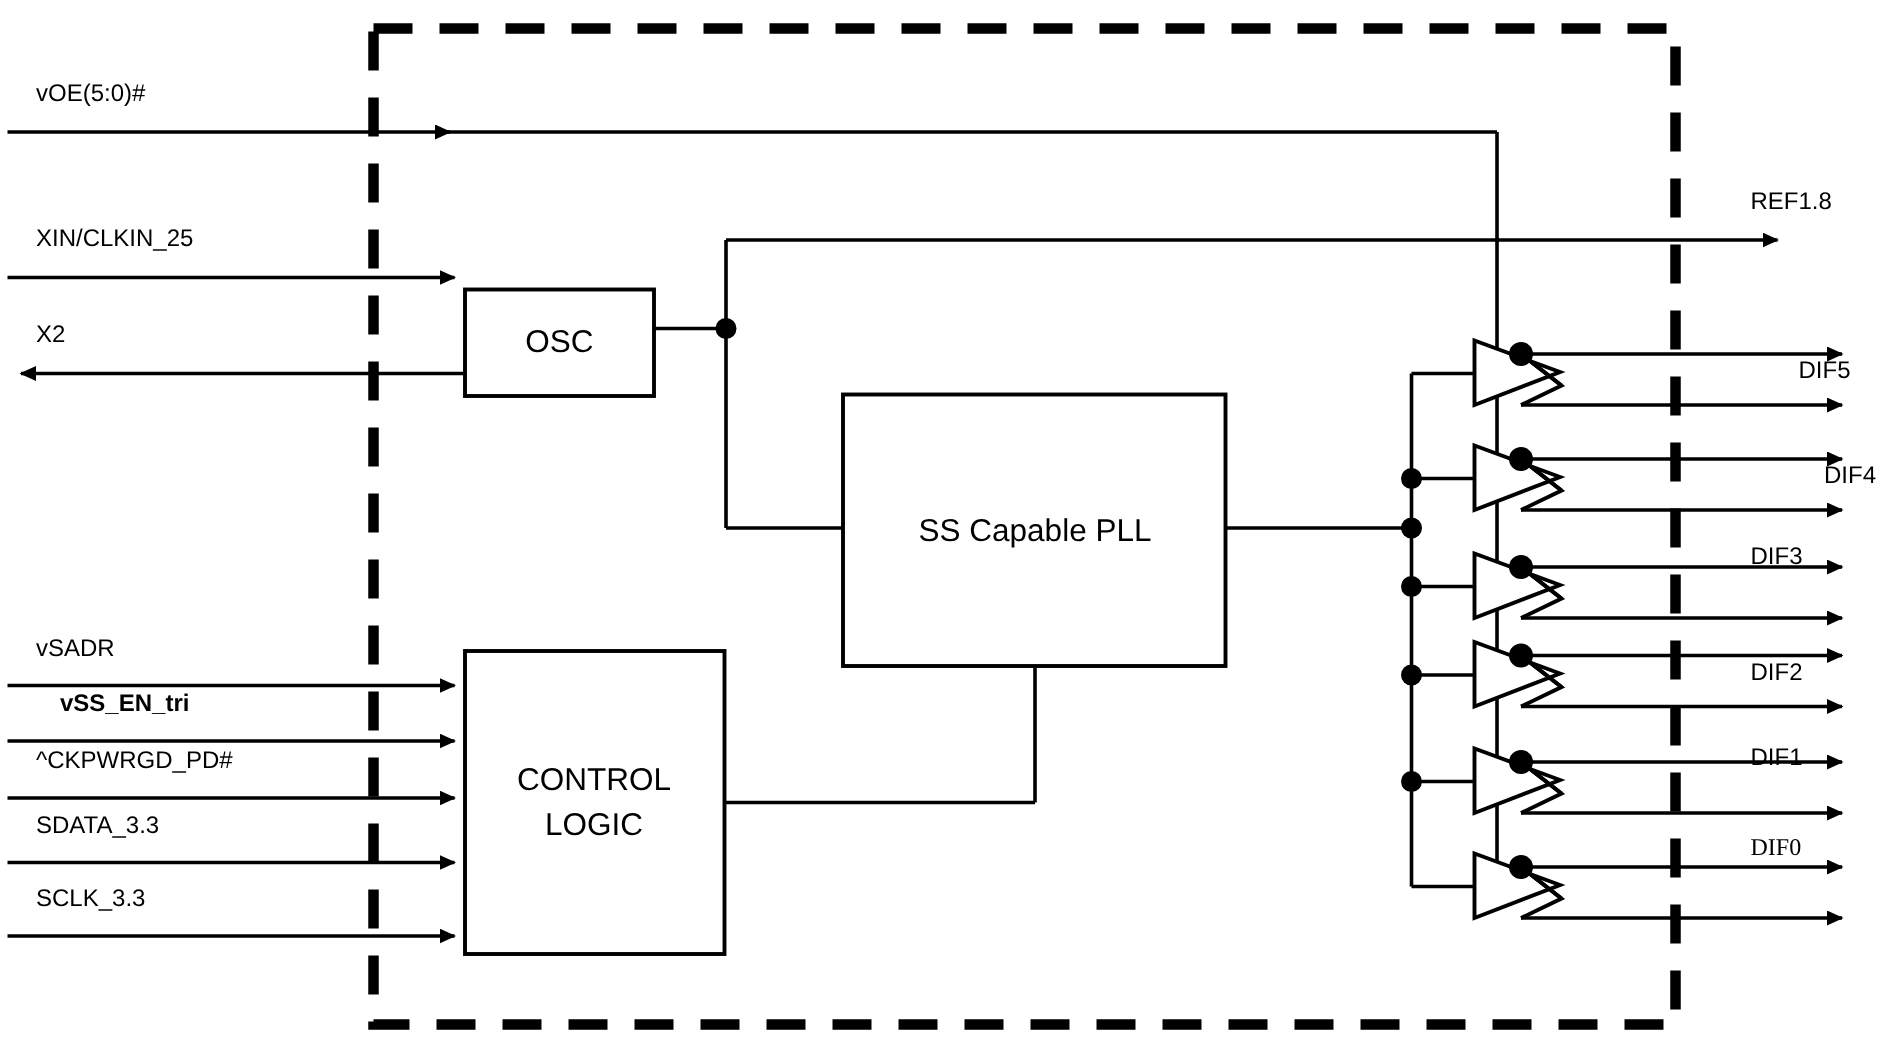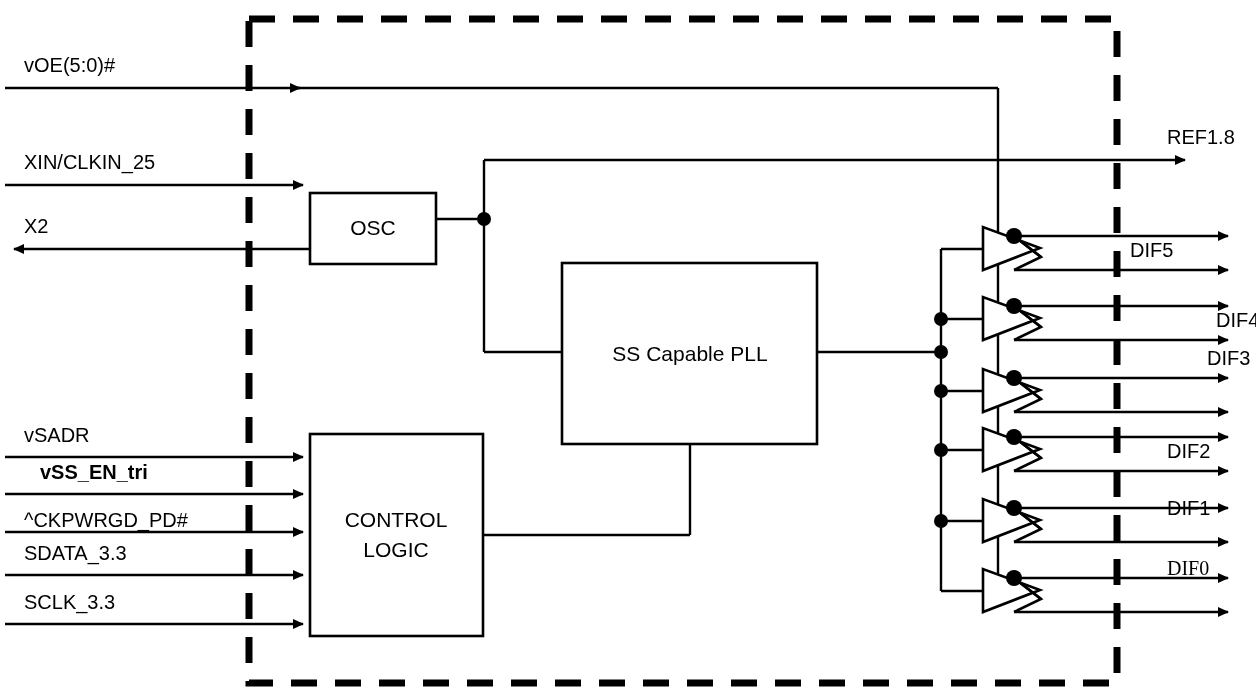--- a/index.html
+++ b/index.html
@@ -8,7 +8,7 @@
   #stage{position:relative;width:1256px;height:697px;background:#fff;}
   svg#diagram{position:absolute;left:0;top:0;width:1256px;height:697px;}
   .lbl{position:absolute;font-family:"Liberation Sans",sans-serif;
-       font-size:20px;color:#000;white-space:nowrap;line-height:1;}
+       font-size:16px;color:#000;white-space:nowrap;line-height:1;}
   .blktxt{font-family:"Liberation Sans",sans-serif;font-size:21px;fill:#000;
           text-anchor:middle;dominant-baseline:middle;}
 </style>

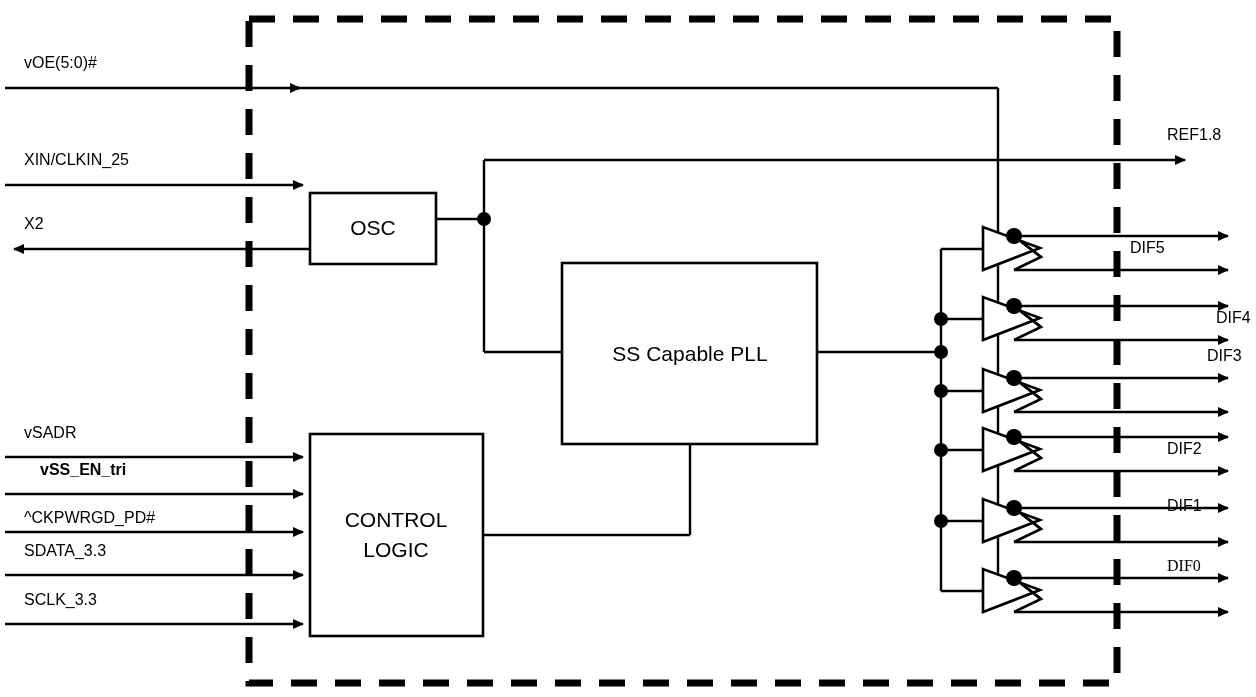--- a/index.html
+++ b/index.html
@@ -161,7 +161,7 @@
   <div class="lbl" style="left:24px;  top:592px;">SCLK_3.3</div>
 
   <div class="lbl" style="left:1155px; top:127px;margin-left:12px;">REF1.8</div>
-  <div class="lbl" style="left:1130px; top:240px;">DIF5</div>
+  <div class="lbl" style="left:1199px; top:240px;">DIF5</div>
   <div class="lbl" style="left:1216px; top:310px;">DIF4</div>
   <div class="lbl" style="left:1167px; top:348px;margin-left:40px;">DIF3</div>
   <div class="lbl" style="left:1167px; top:441px;">DIF2</div>

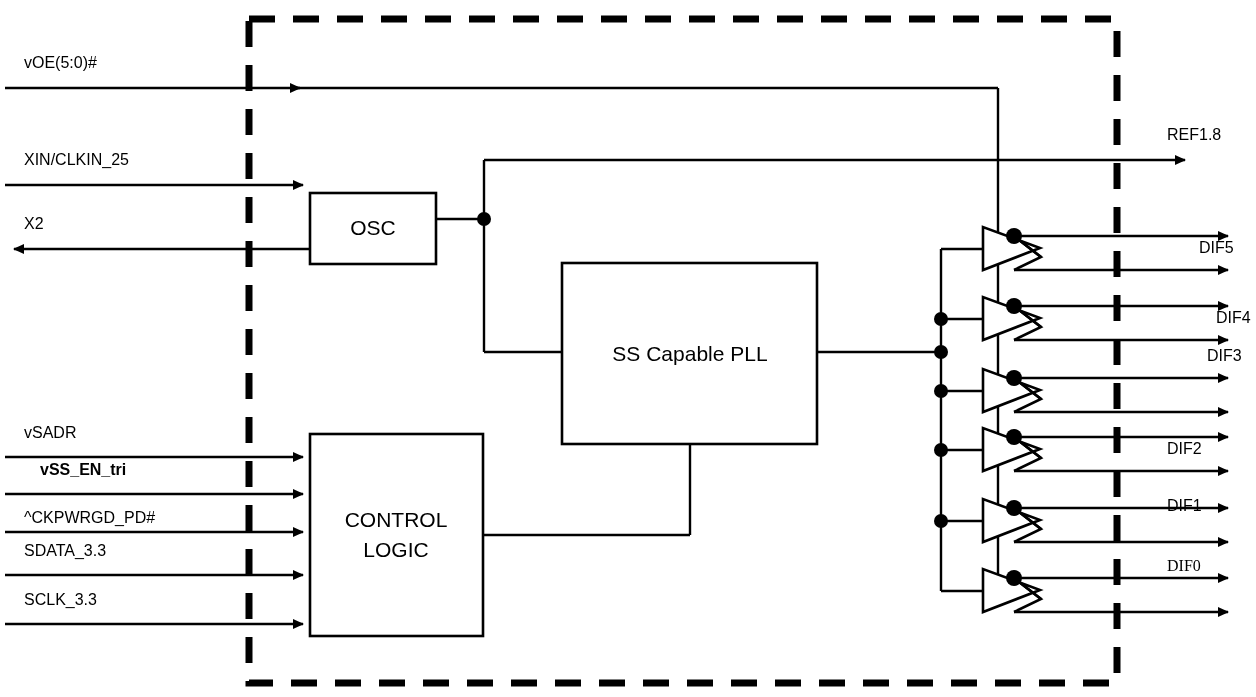--- a/index.html
+++ b/index.html
@@ -163,7 +163,7 @@
   <div class="lbl" style="left:1155px; top:127px;margin-left:12px;">REF1.8</div>
   <div class="lbl" style="left:1199px; top:240px;">DIF5</div>
   <div class="lbl" style="left:1216px; top:310px;">DIF4</div>
-  <div class="lbl" style="left:1167px; top:348px;margin-left:40px;">DIF3</div>
+  <div class="lbl" style="left:1167px; top:364px;">DIF3</div>
   <div class="lbl" style="left:1167px; top:441px;">DIF2</div>
   <div class="lbl" style="left:1167px; top:498px;">DIF1</div>
   <div class="lbl" style="left:1167px; top:558px;font-family:Liberation Serif, serif;">DIF0</div>

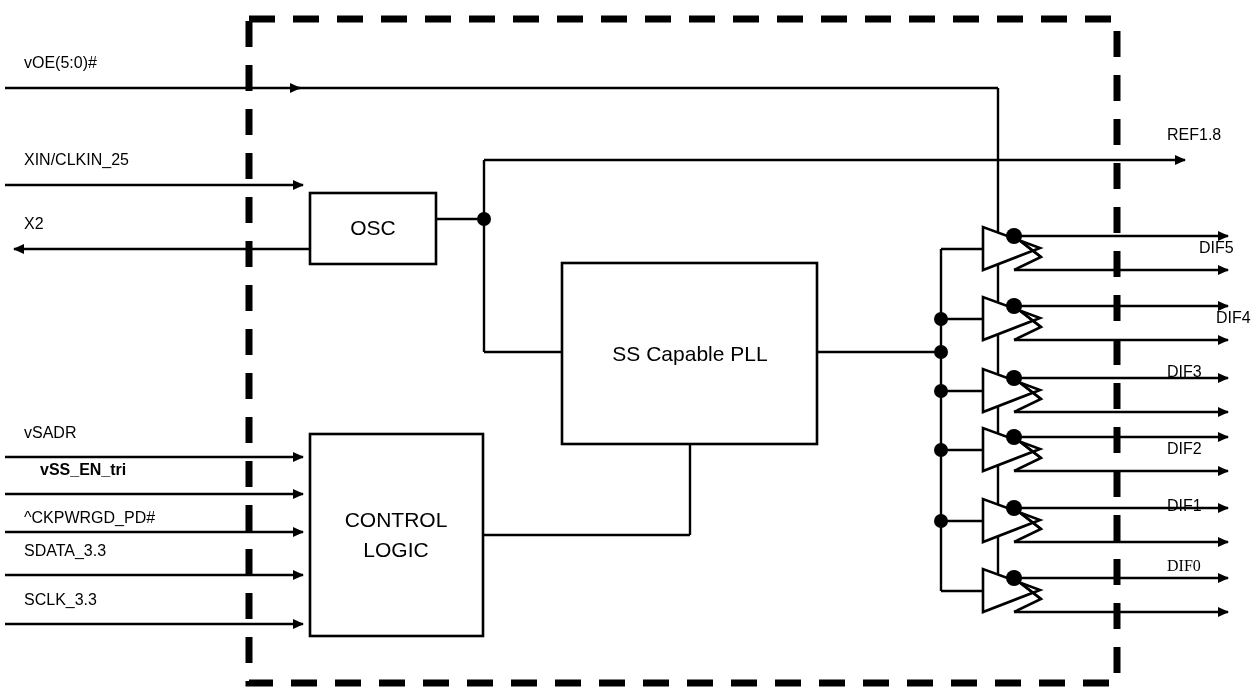--- a/index.html
+++ b/index.html
@@ -156,7 +156,7 @@
   <div class="lbl" style="left:24px;  top:216px;">X2</div>
   <div class="lbl" style="left:24px;  top:425px;">vSADR</div>
   <div class="lbl" style="left:40px;  top:462px;font-weight:bold;">vSS_EN_tri</div>
-  <div class="lbl" style="left:24px;  top:500px;margin-top:10px;">^CKPWRGD_PD#</div>
+  <div class="lbl" style="left:24px;  top:500px;">^CKPWRGD_PD#</div>
   <div class="lbl" style="left:24px;  top:543px;">SDATA_3.3</div>
   <div class="lbl" style="left:24px;  top:592px;">SCLK_3.3</div>
 

